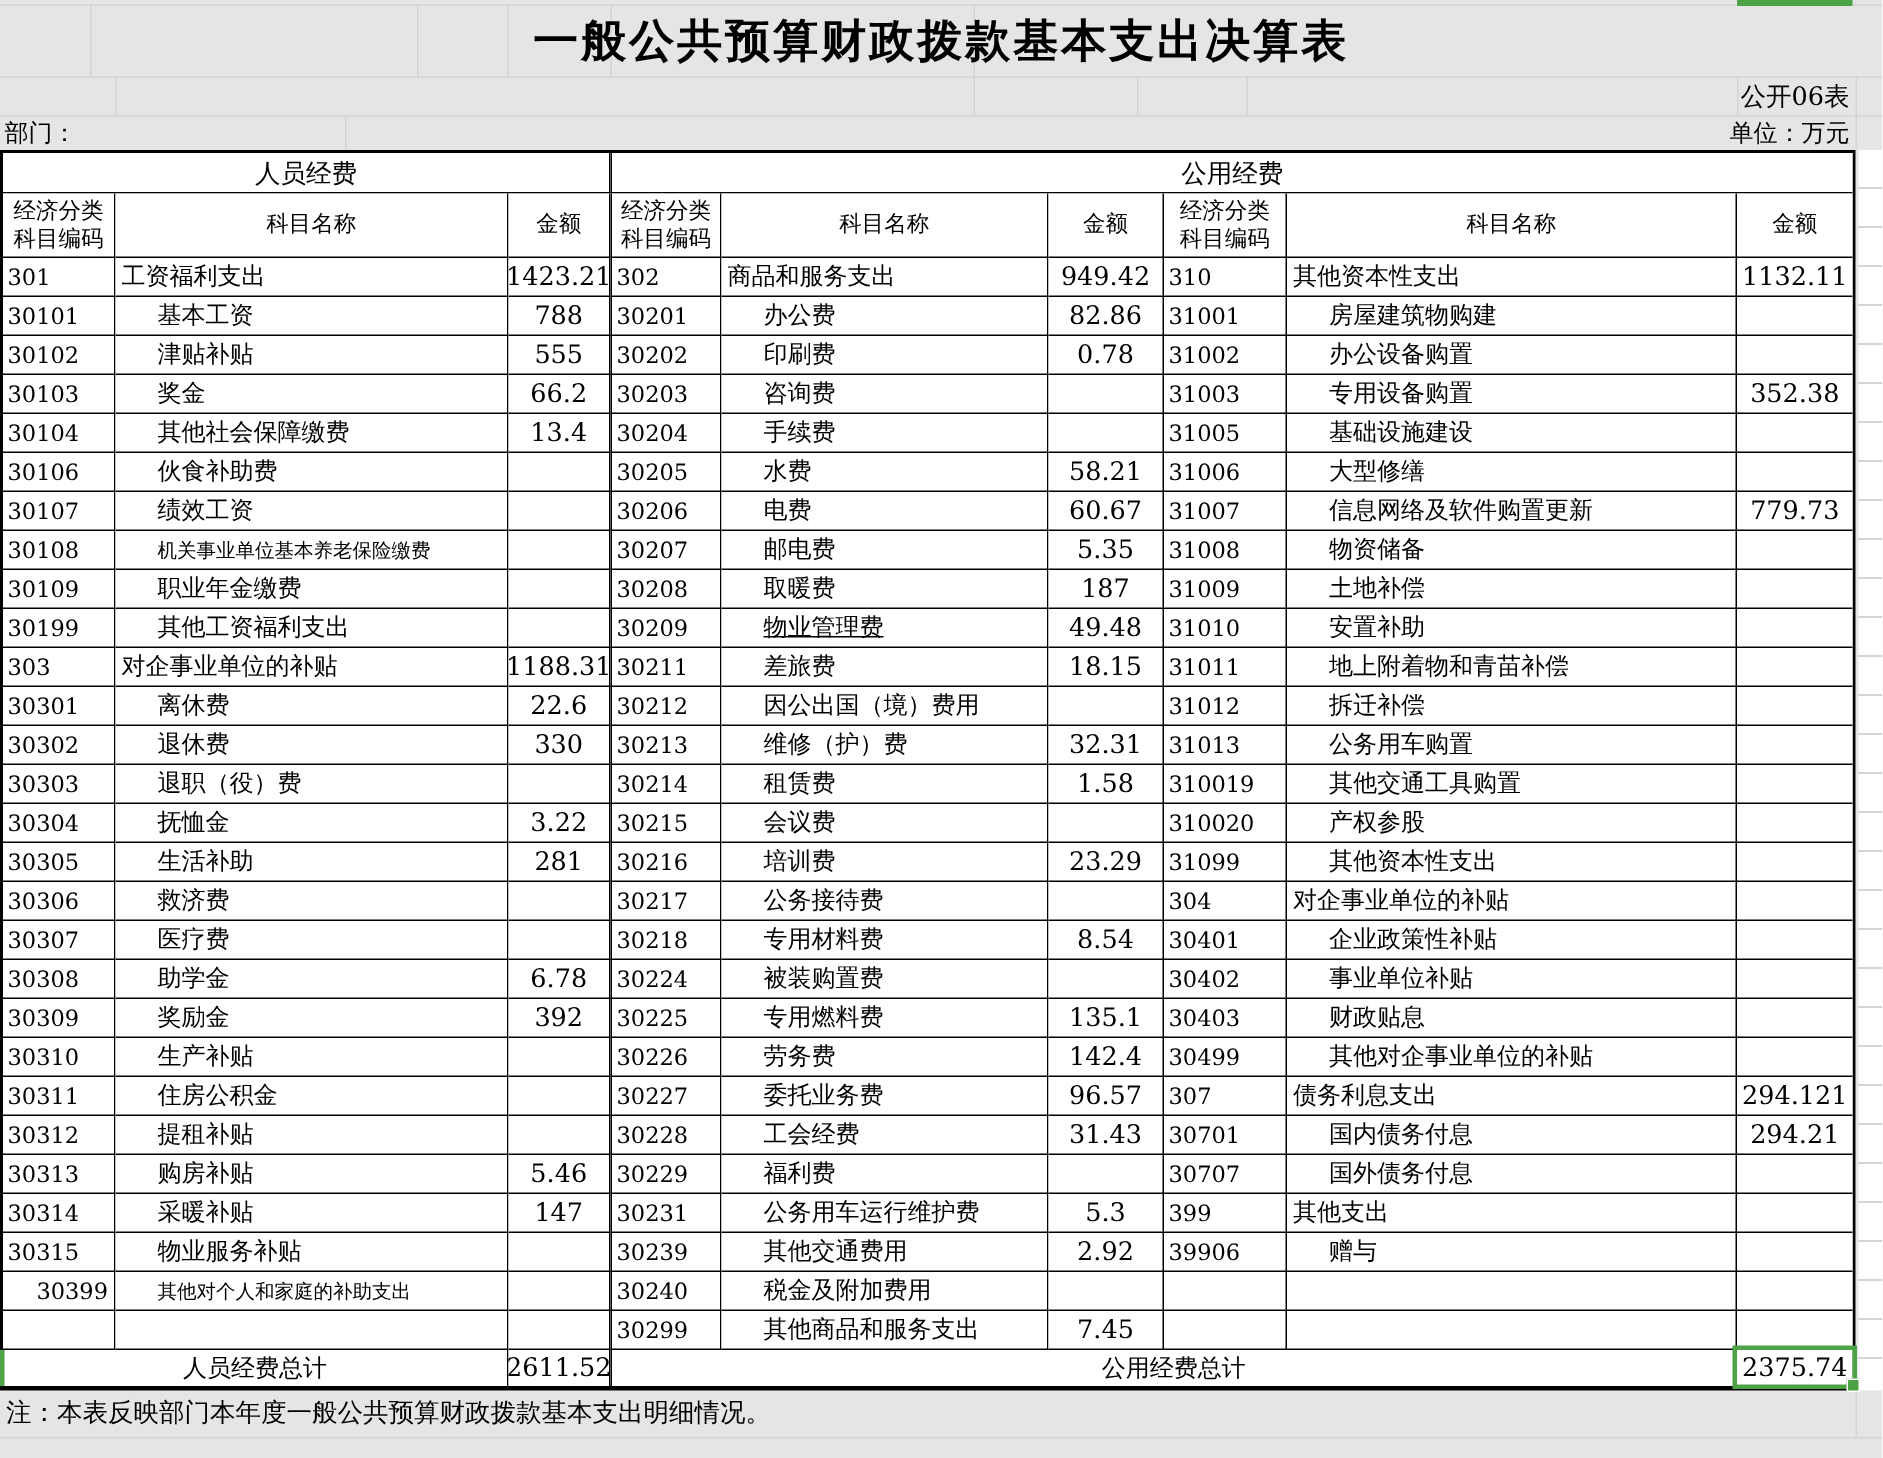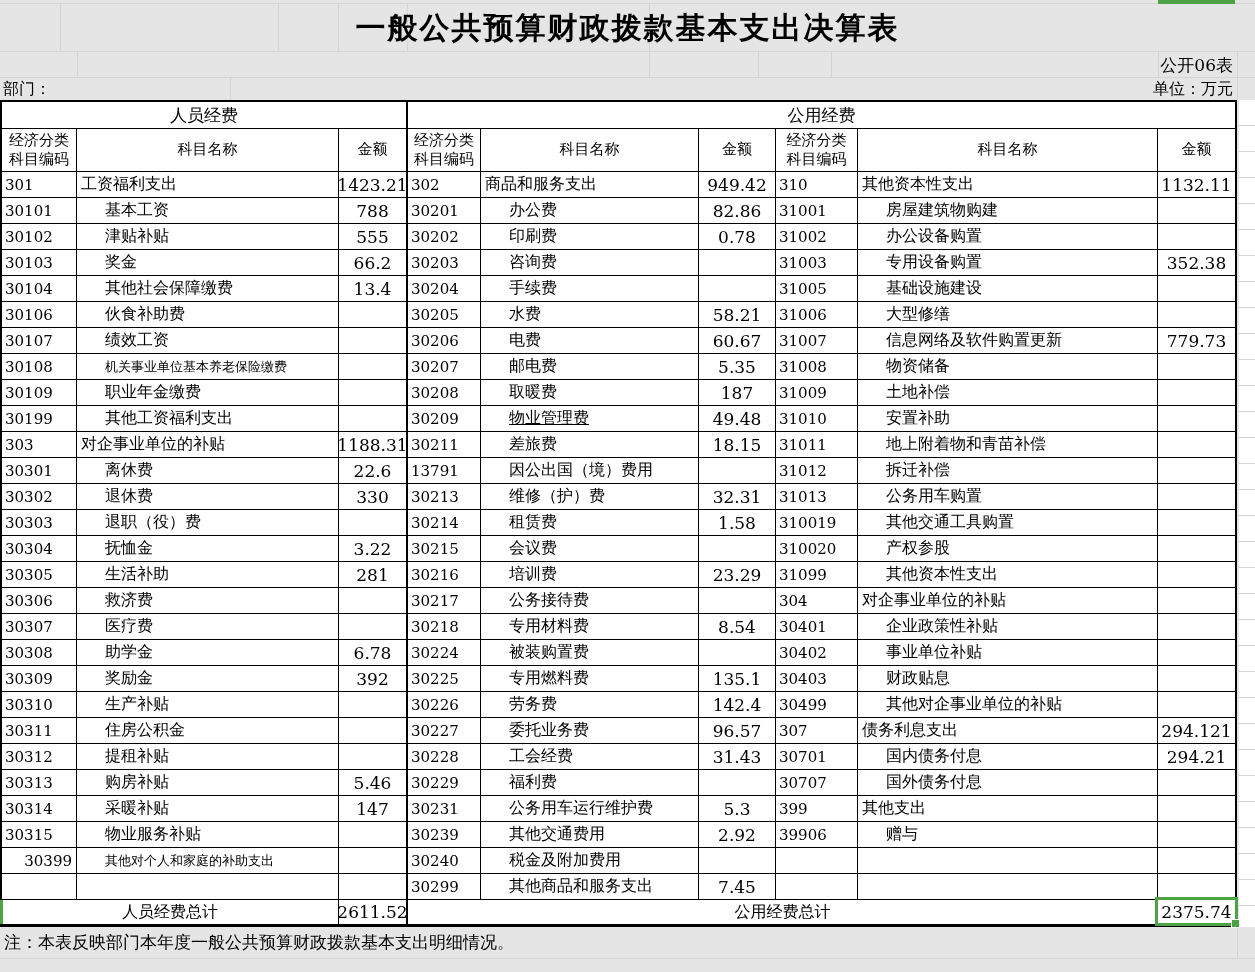--- a/index.html
+++ b/index.html
@@ -211,7 +211,7 @@
       <div class="cell code dv" style="grid-area: 13 / 4;">30211</div>
       <div class="cell name" style="grid-area: 13 / 5;">差旅费</div>
       <div class="cell amt" style="grid-area: 13 / 6;">18.15</div>
-      <div class="cell code dv" style="grid-area: 14 / 4;">13791</div>
+      <div class="cell code dv" style="grid-area: 14 / 4;">30212</div>
       <div class="cell name" style="grid-area: 14 / 5;">因公出国（境）费用</div>
       <div class="cell amt" style="grid-area: 14 / 6;"></div>
       <div class="cell code dv" style="grid-area: 15 / 4;">30213</div>

